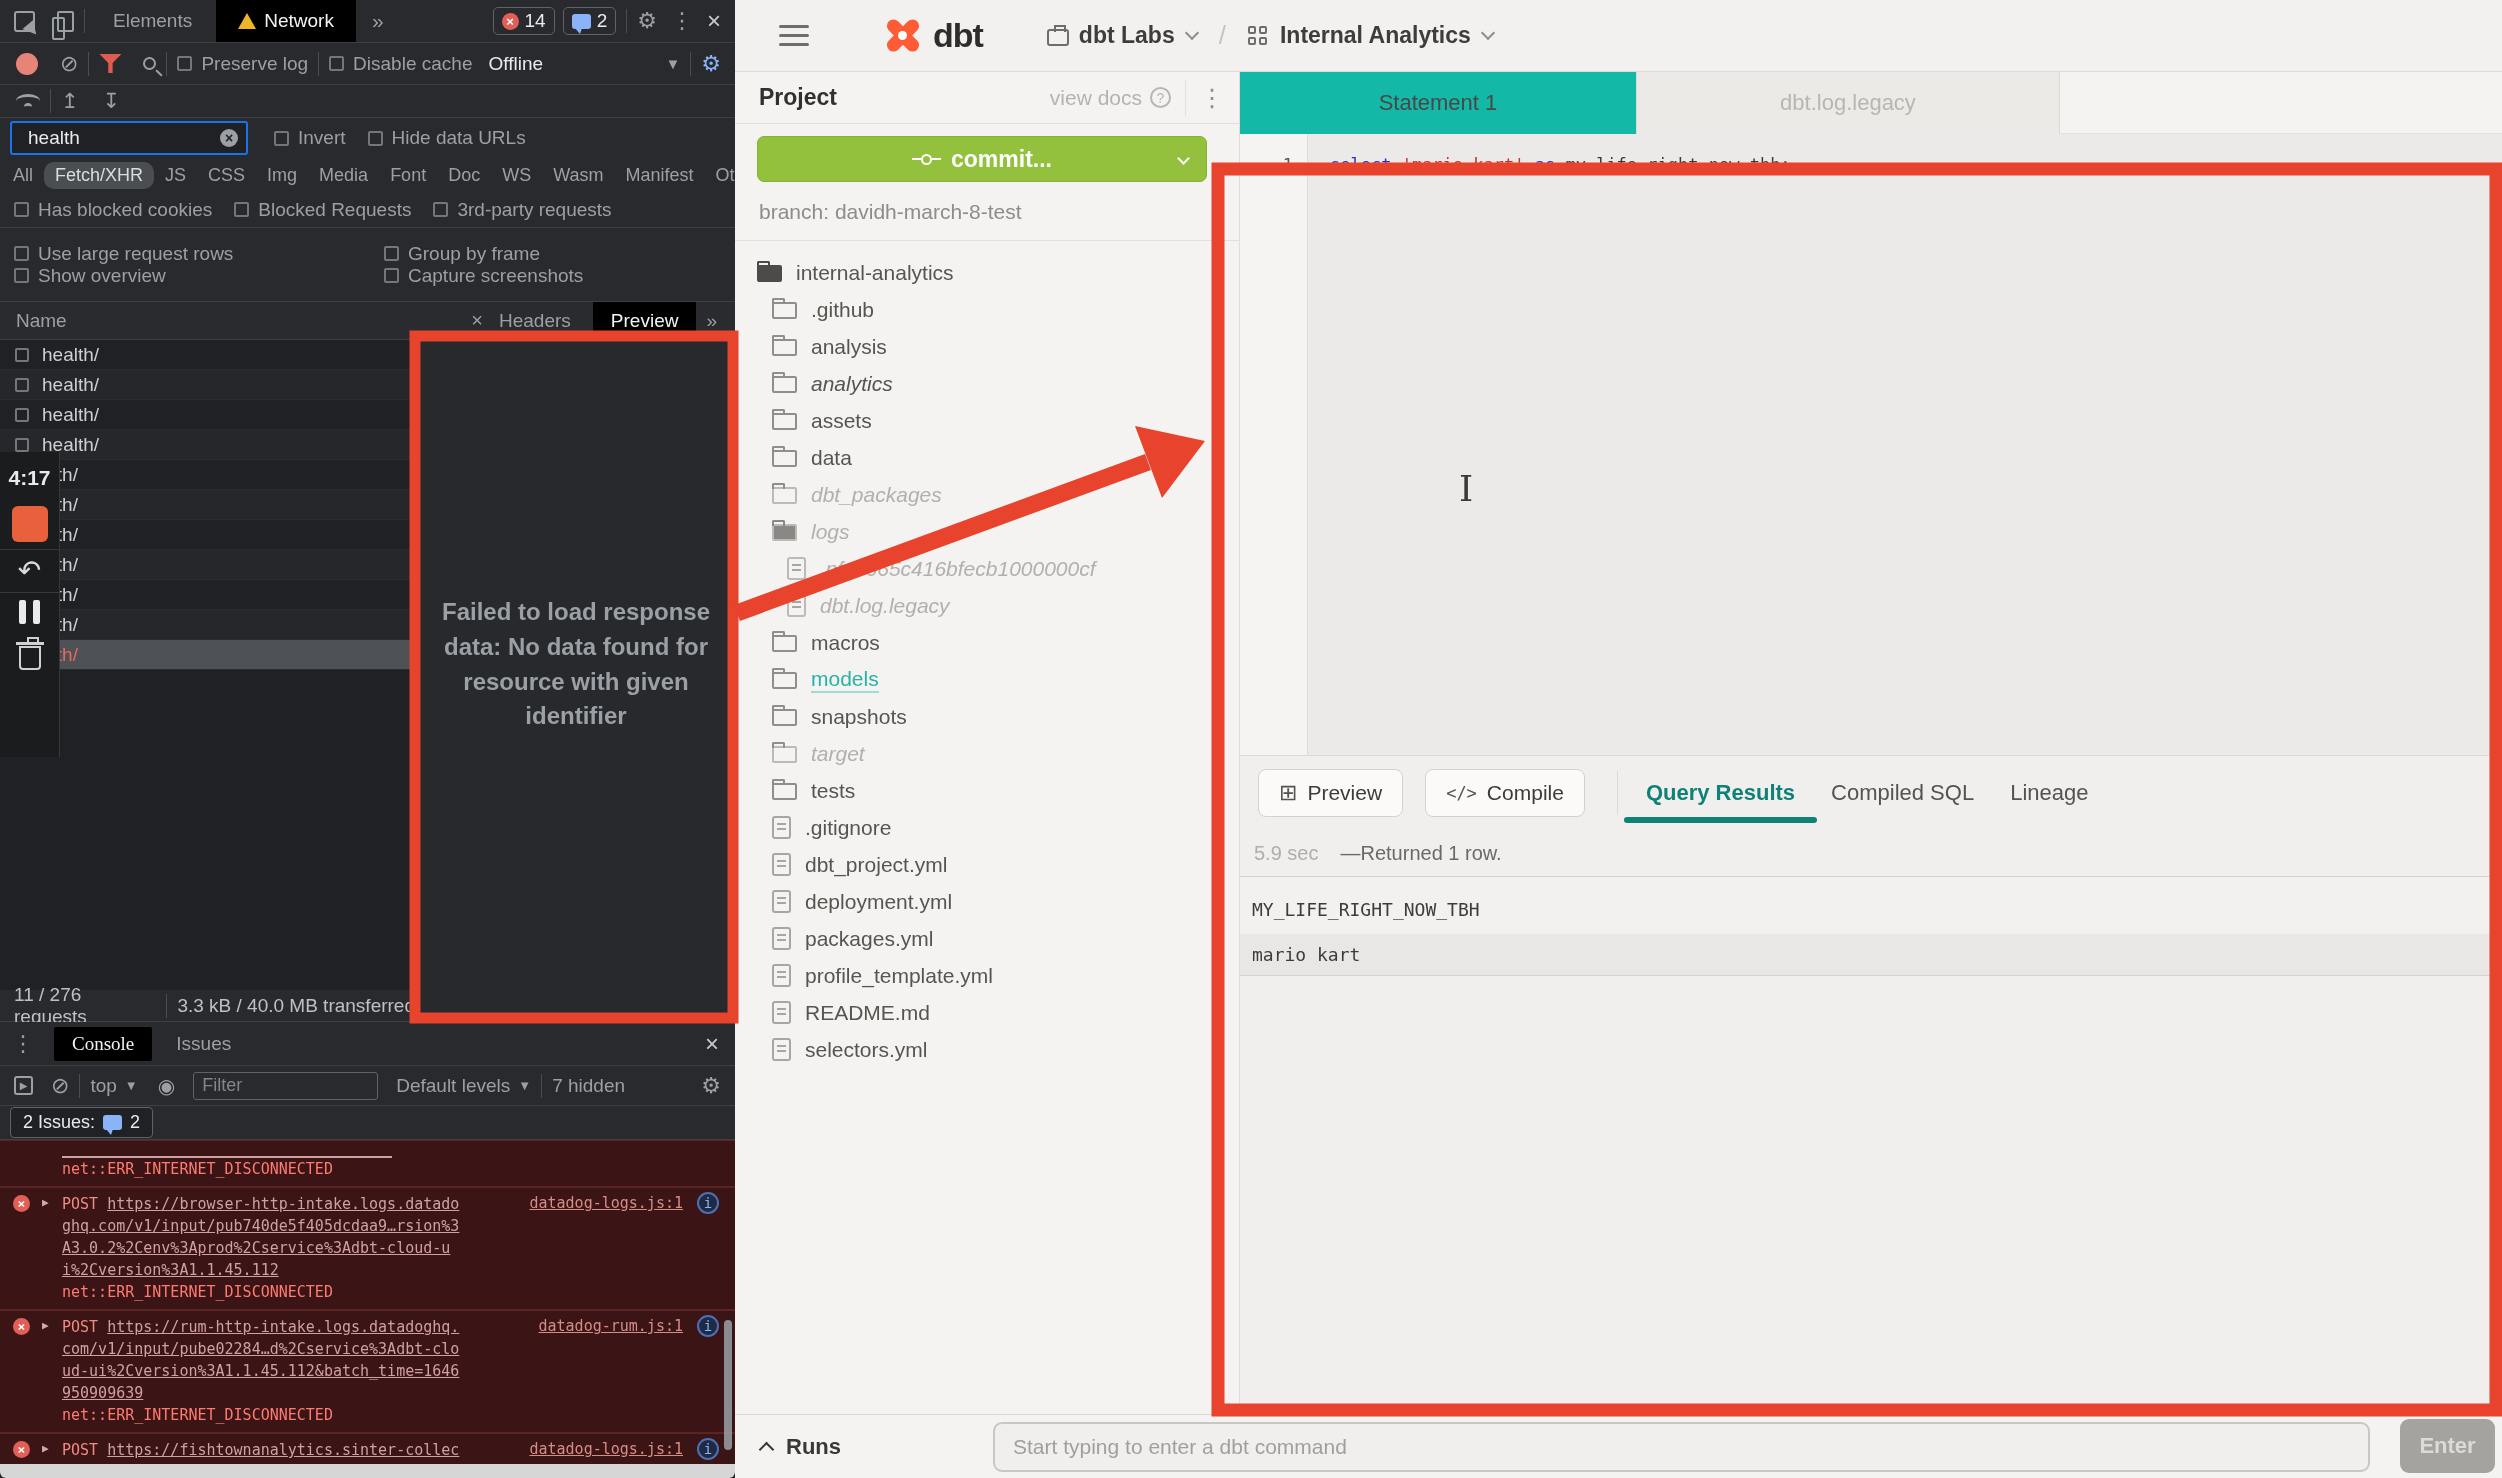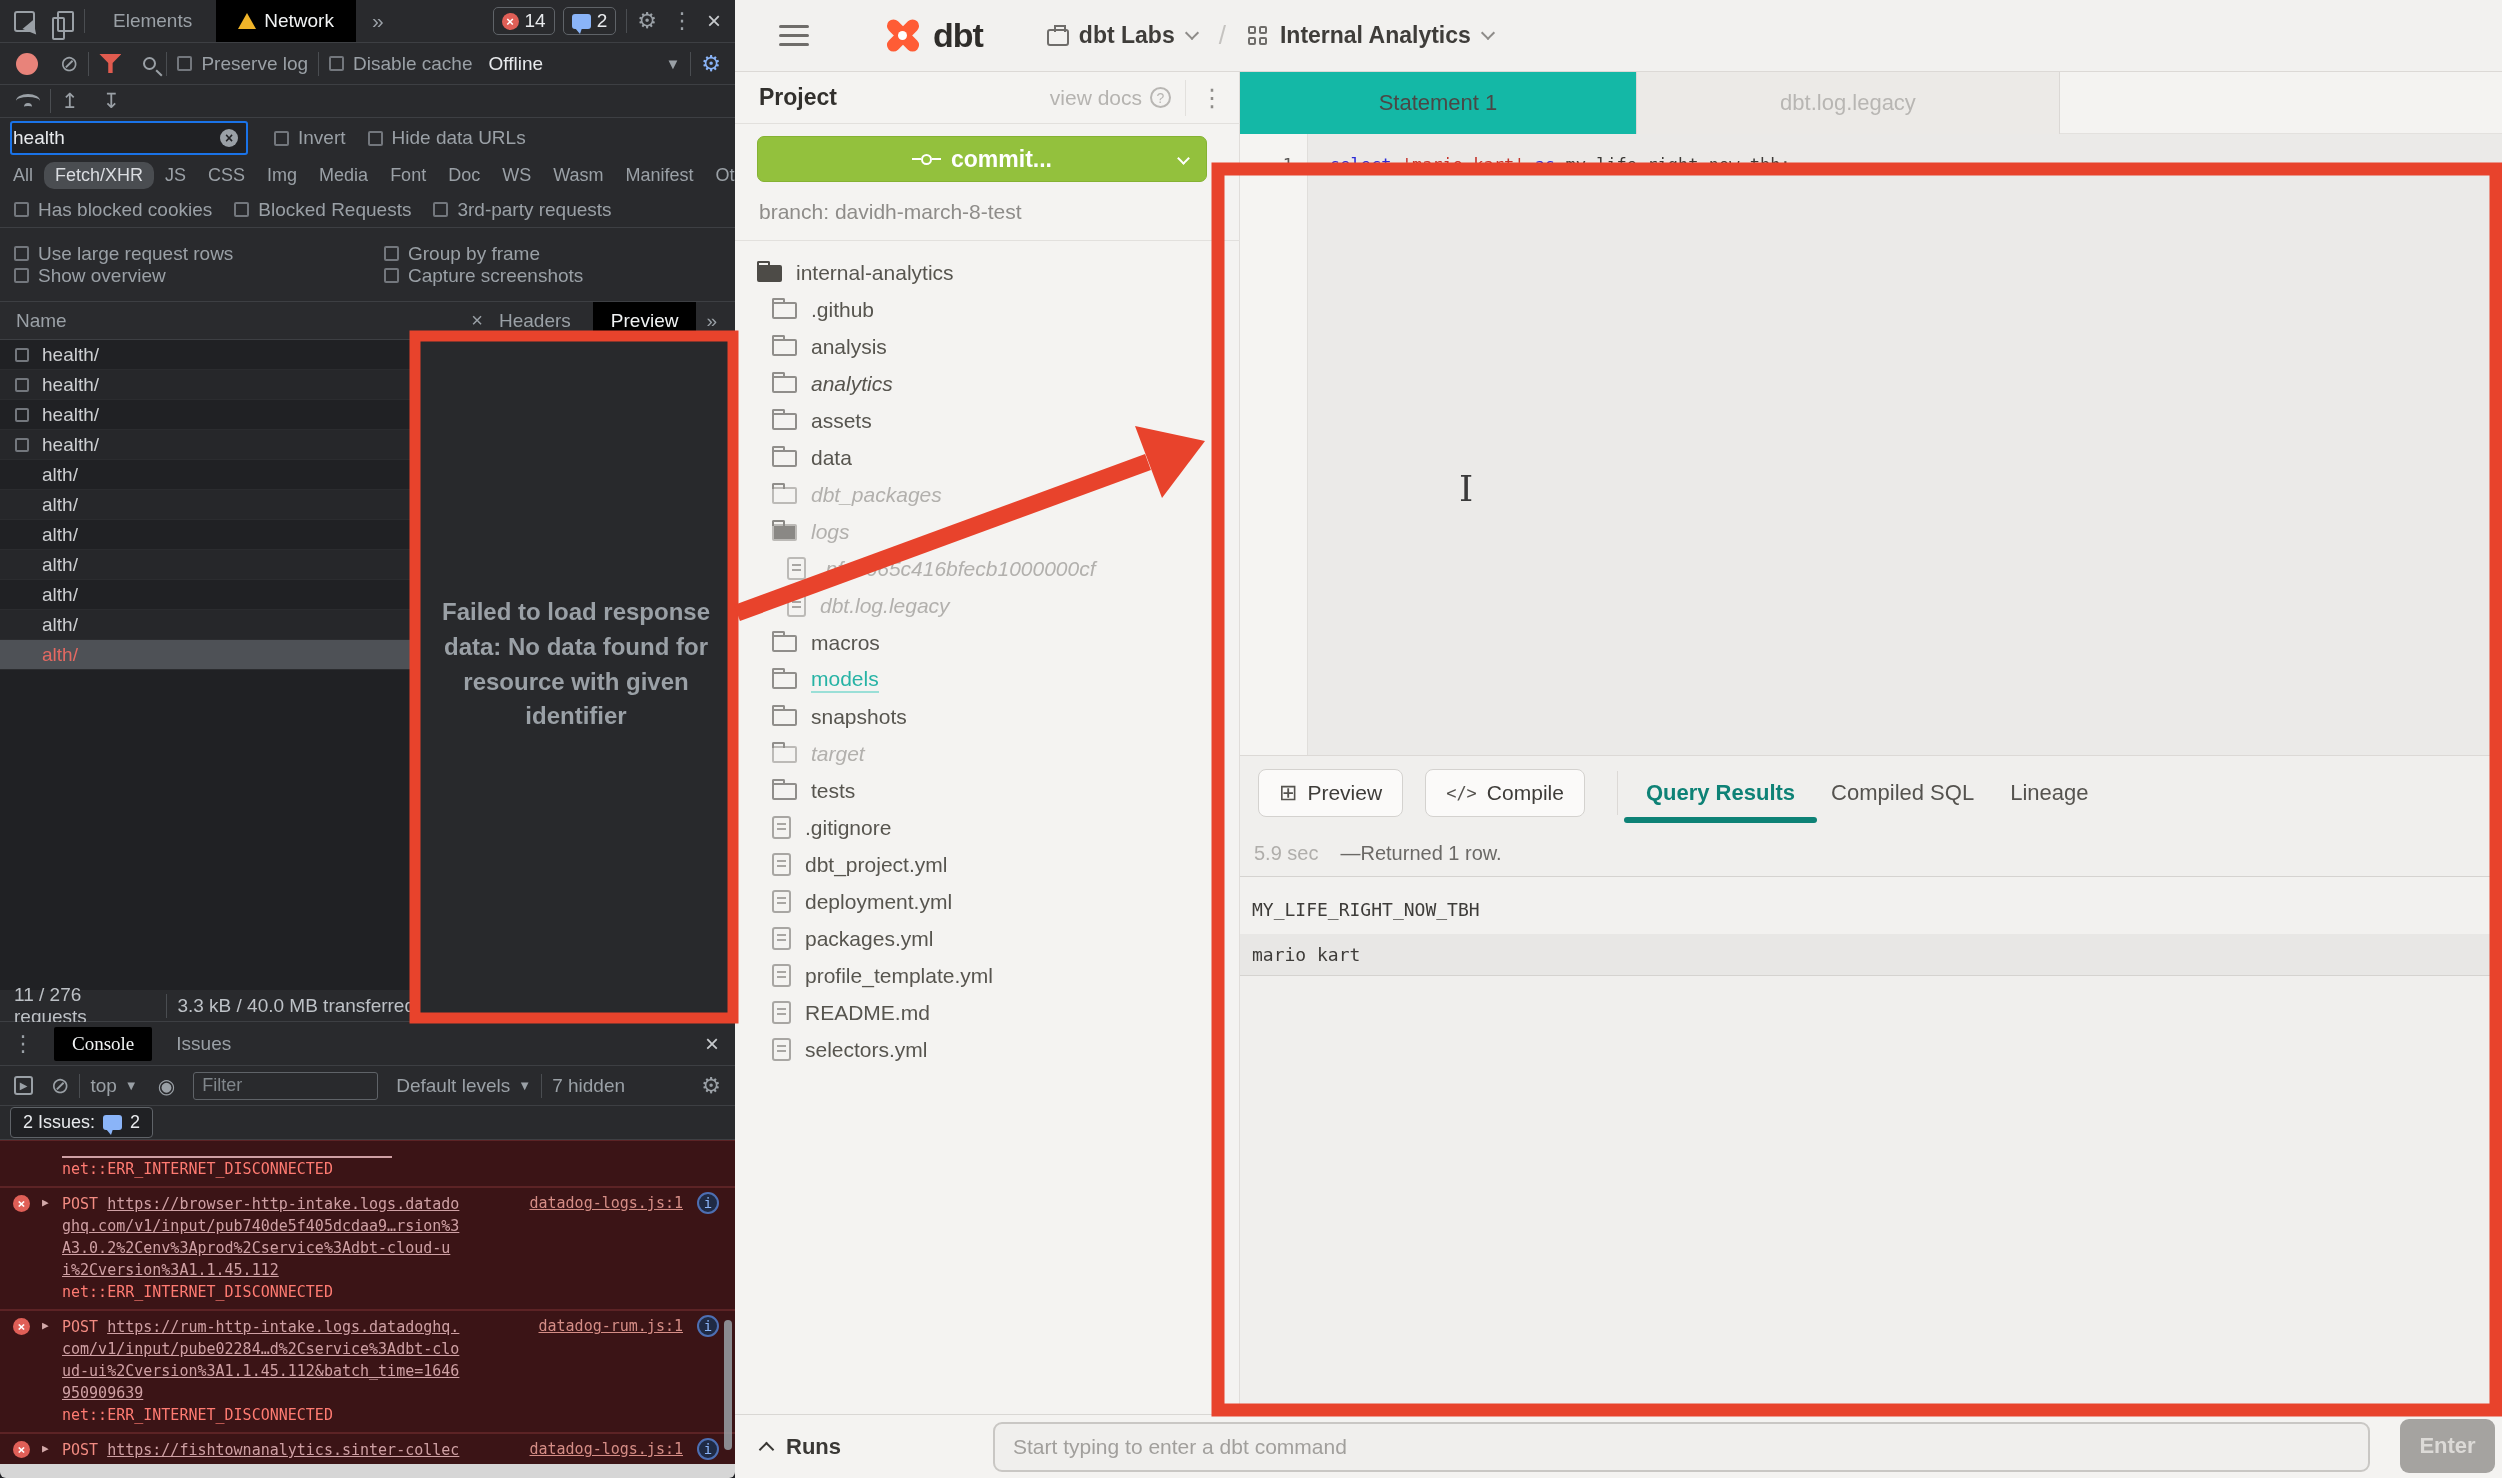--- a/index.html
+++ b/index.html
@@ -35,7 +35,7 @@
   .device-ico:before { content:""; position:absolute; left:-7px; top:4px; width:9px; height:19px; border:2px solid #9aa0a6; border-radius:2px; }
   .wifi-ico { width:24px; height:14px; border-top:3px solid #9aa0a6; border-radius:50% 50% 0 0; position:relative; }
   .wifi-ico:after { content:""; position:absolute; left:8px; top:6px; width:8px; height:5px; border-top:3px solid #9aa0a6; border-radius:50% 50% 0 0; }
-  #dt-filter-input { width:238px; height:34px; background:#202124; border:2px solid #1a73e8; border-radius:3px; color:#e8eaed; font-size:19px; padding:0 30px 0 1px; font-family:"Liberation Sans",sans-serif; }
+  #dt-filter-input { width:238px; height:34px; background:#202124; border:2px solid #1a73e8; border-radius:3px; color:#e8eaed; font-size:19px; padding:0 30px 0 16px; font-family:"Liberation Sans",sans-serif; }
   .clear-ico { width:18px; height:18px; background:#9aa0a6; color:#202124; border-radius:50%; font-size:14px; font-weight:bold; display:inline-flex; align-items:center; justify-content:center; margin-left:-28px; }
   .req-row { height:30px; display:flex; align-items:center; padding-left:15px; gap:13px; color:#cdcfd2; font-size:19px; border-bottom:1px solid #2b2c2f; }
   .req-row.odd { background:#26272a; }

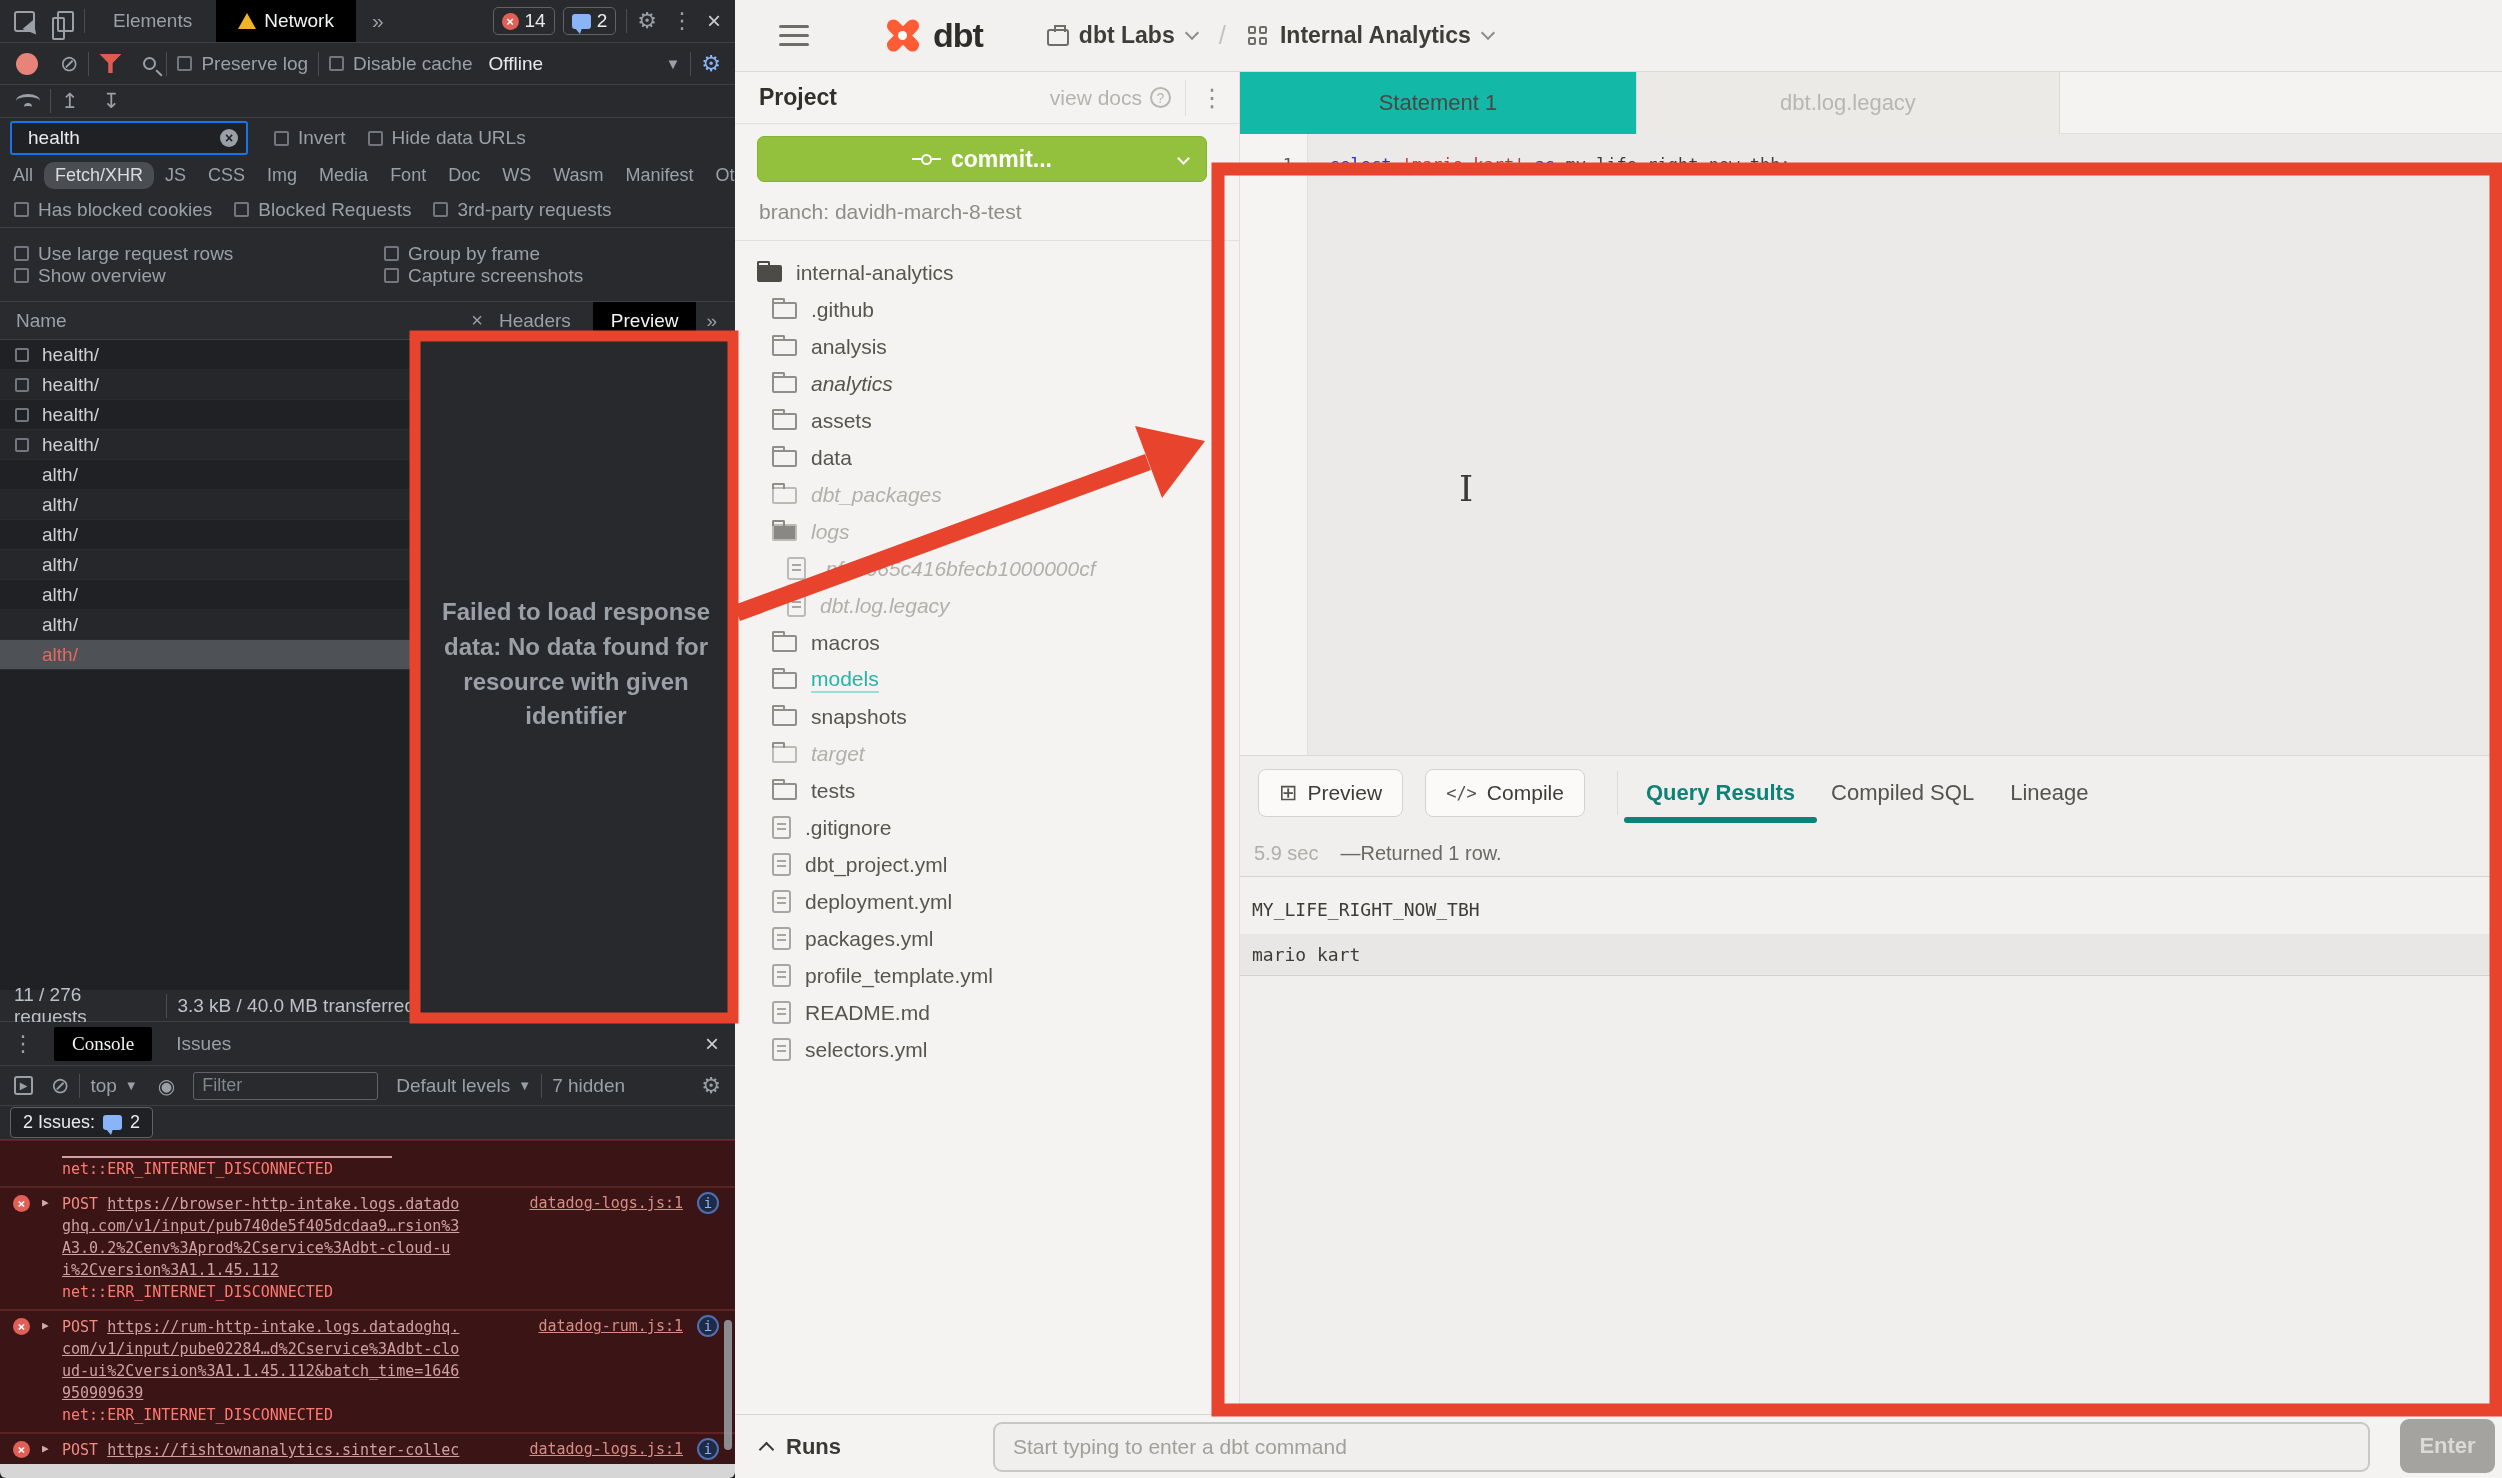--- a/index.html
+++ b/index.html
@@ -390,6 +390,18 @@
     <div class="abs" style="left:724px;top:1320px;width:8px;height:130px;background:#9aa0a6;border-radius:4px;opacity:.85;"></div>
     <div class="abs" style="left:0;top:1464px;width:735px;height:14px;background:#d6d6d6;border-radius:0 0 6px 6px;"></div>
 
+    <div id="recorder">
+      <div style="margin-top:14px;font-weight:bold;font-size:21px;">4:17</div>
+      <div class="stop-sq" style="margin-top:16px;"></div>
+      <div class="rsep"></div>
+      <div style="font-size:28px;color:#d8dadc;line-height:28px;">↶</div>
+      <div class="rsep"></div>
+      <div class="pause-ico">
+          <i></i>
+          <i></i>
+        </div>
+      <div class="trash-ico"></div>
+    </div>
   </section>
 
   <section id="dbt">

